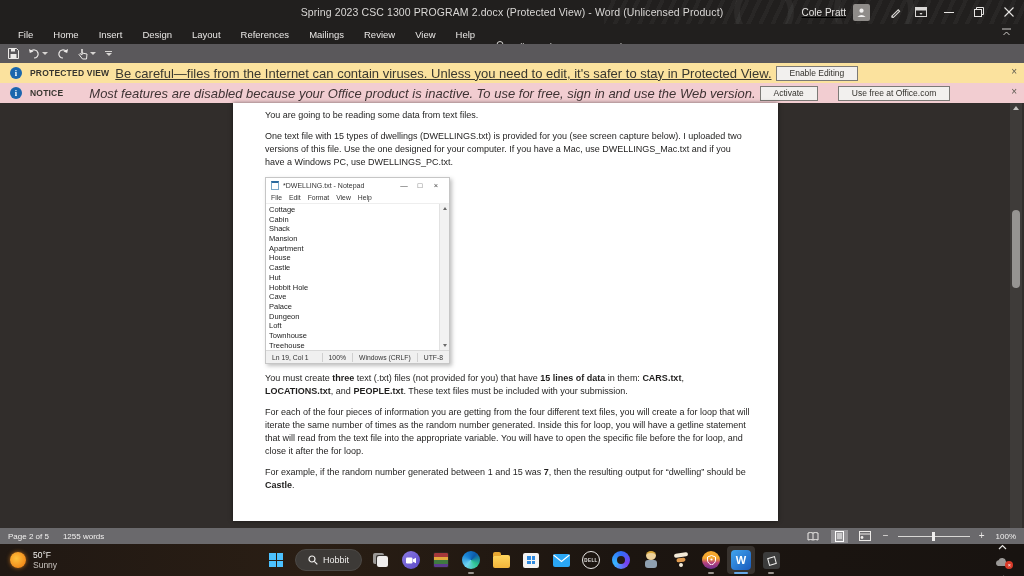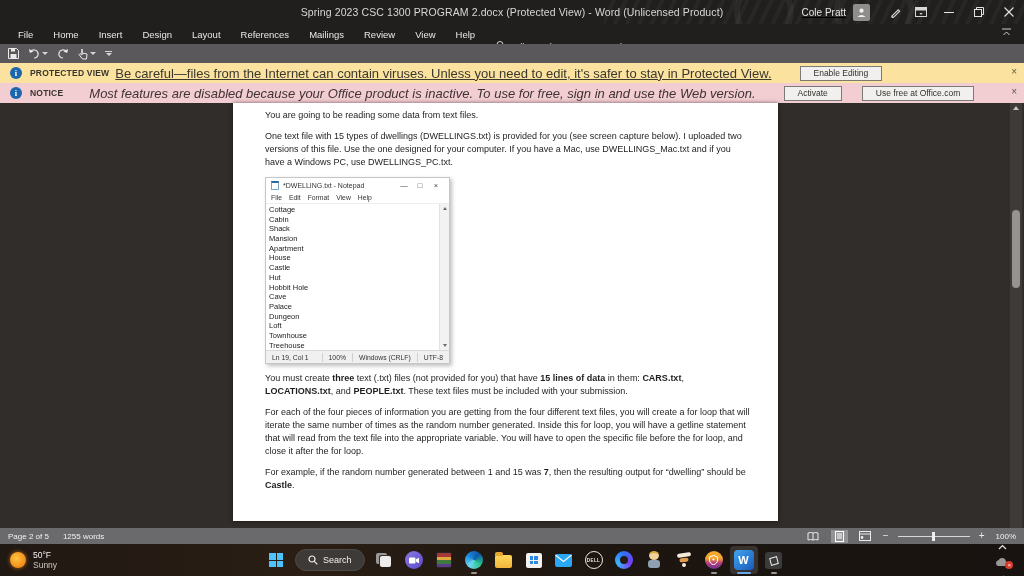--- a/index.html
+++ b/index.html
@@ -48,7 +48,7 @@
   .pv .msg-text { text-decoration:underline; }
   .nt .msg-text { margin-left:18px; color:#3f3334;font-style:italic; }
   .msg-btn { font-size:8.5px; color:#33312c; background:#f2f0ee; border:1px solid #7c7a76; padding:1.5px 13px;
-             margin-left:28px; white-space:nowrap; font-family:"Liberation Sans",sans-serif; }
+             margin-left:4px; white-space:nowrap; font-family:"Liberation Sans",sans-serif; }
   .msg-close { position:absolute; right:7px; top:3px; font-size:10px; color:#5c5a50; line-height:12px; }
 
   

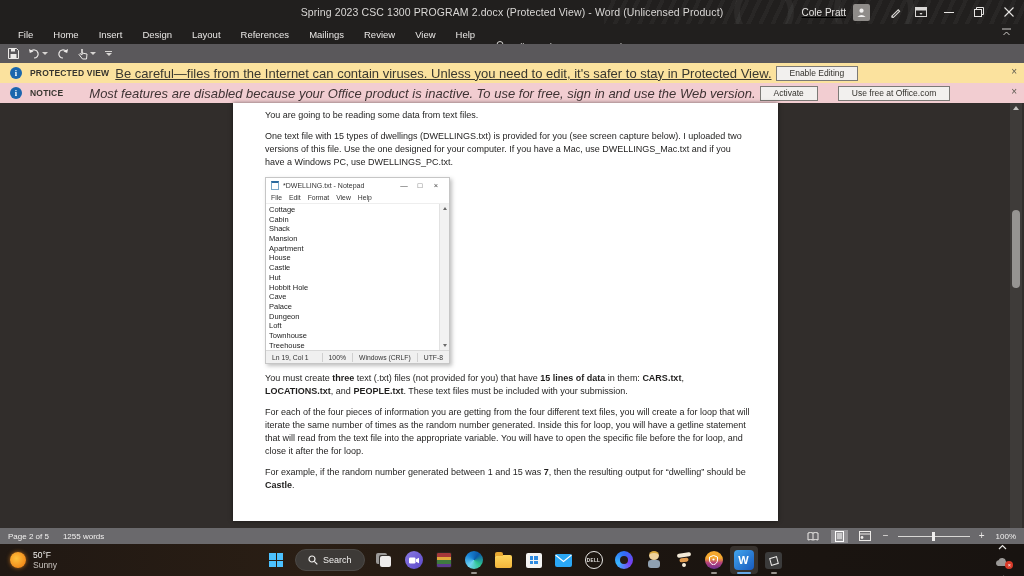--- a/index.html
+++ b/index.html
@@ -403,7 +403,7 @@
               <line x1="6.3" y1="6.3" x2="9.3" y2="9.3" stroke="#f0efed" stroke-width="1.2"></line>
             </svg>
         </span>
-        <span>Search</span>
+        <span>Hobbit</span>
       </div>
       <div class="tb-btn">
         <span class="taskview">

